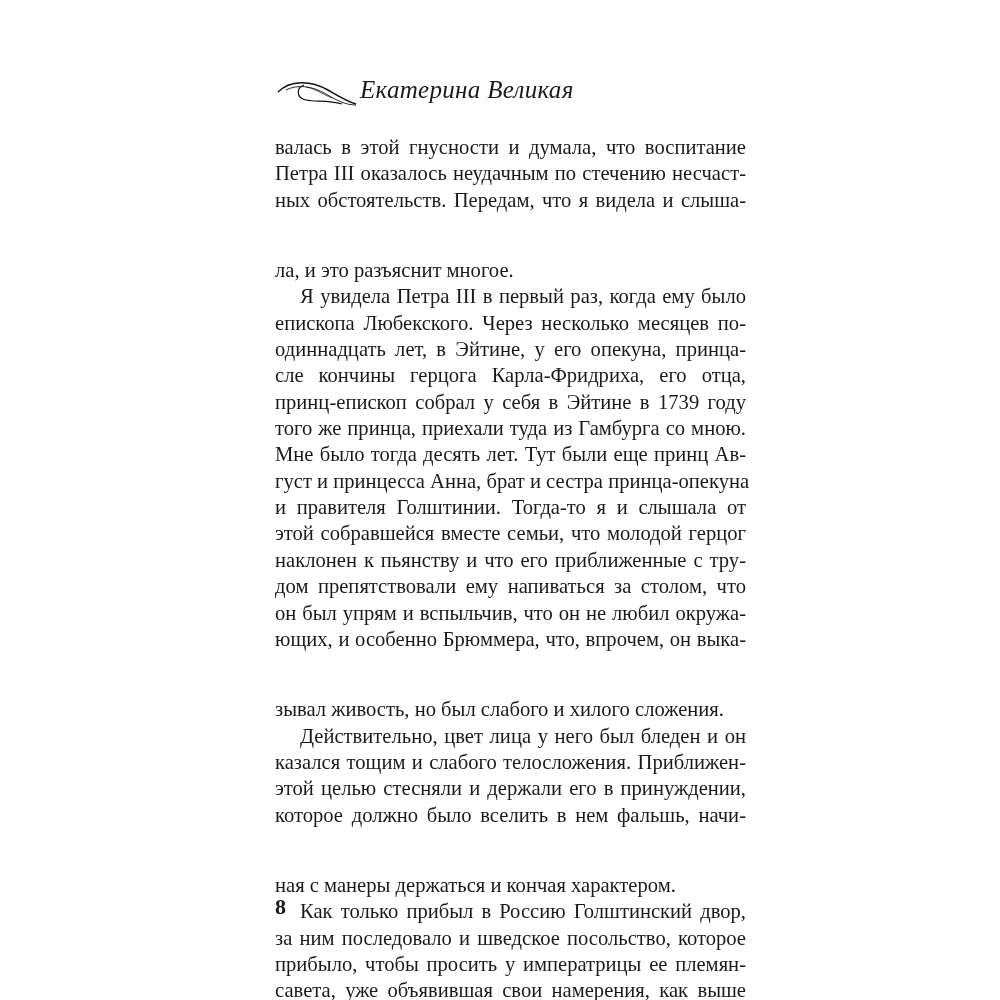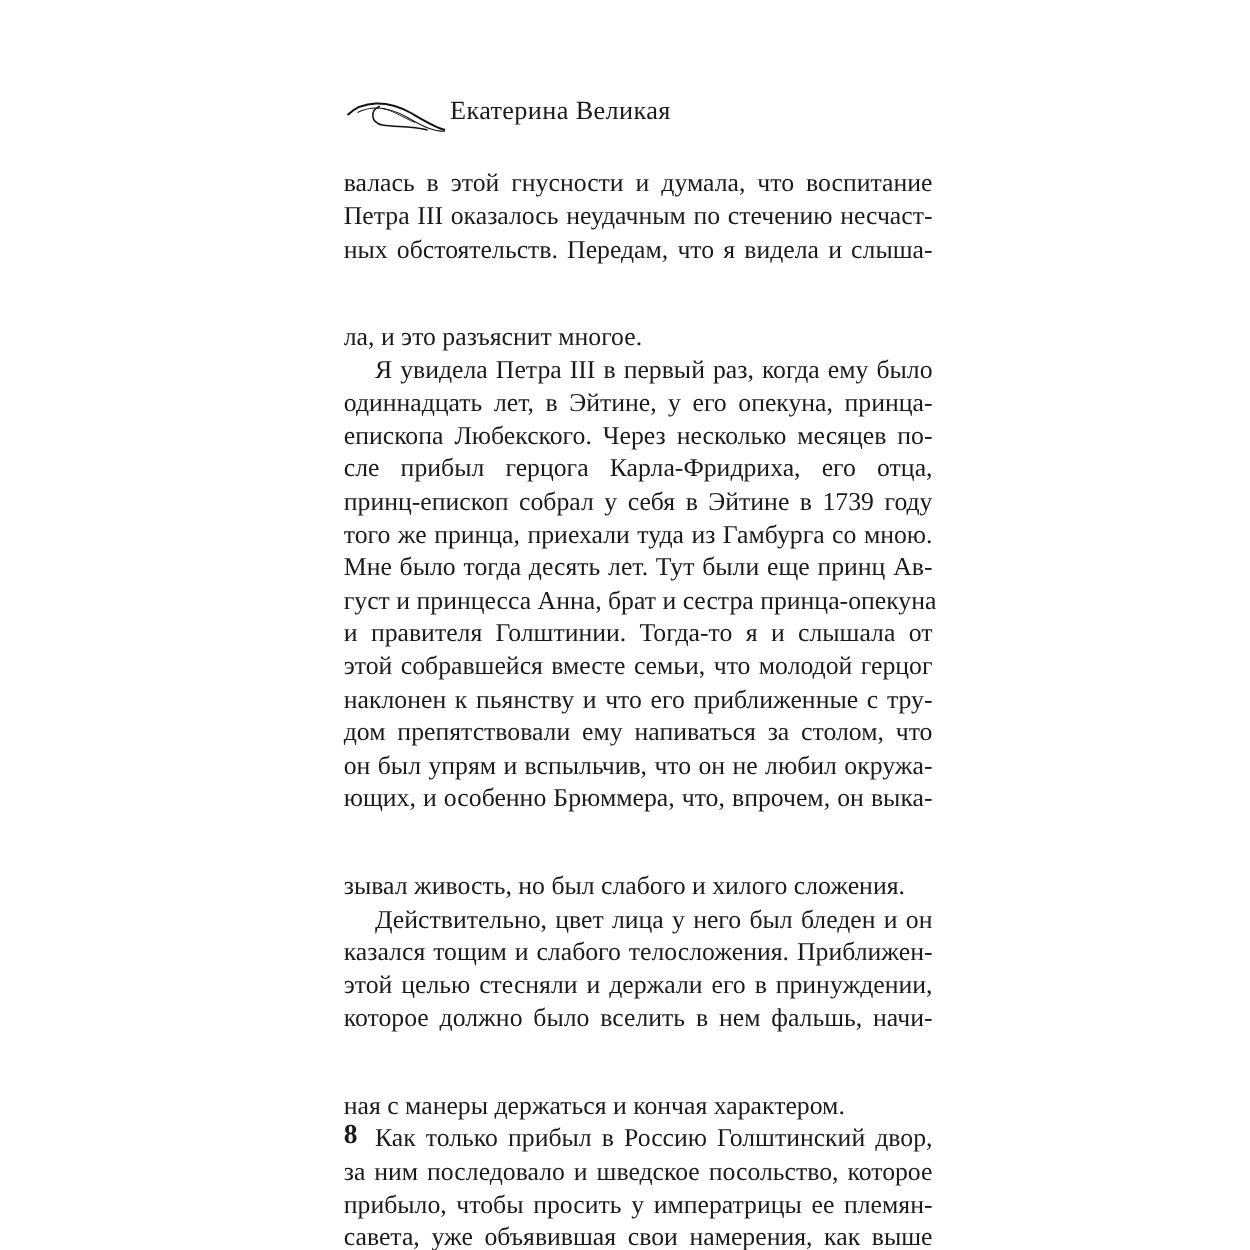--- a/index.html
+++ b/index.html
@@ -7,8 +7,8 @@
          font-family:"Liberation Serif","DejaVu Serif",serif; color:#1a1a1a; }
   .header { position:absolute; left:276px; top:74px; height:34px; width:480px; }
   .flourish { position:absolute; left:0; top:4px; width:82px; height:30px; }
-  .running-title { position:absolute; left:84px; top:2px; 
-                   font-size:21px; letter-spacing:0.3px; white-space:nowrap;text-align:right; }
+  .running-title { position:absolute; left:84px; top:2px; font-style:italic;
+                   font-size:25px; letter-spacing:0.3px; white-space:nowrap;text-align:right; }
   .text-block { position:absolute; left:275px; top:134px; width:471px; }
   .line { display:block; height:26.35px; line-height:26.35px; font-size:20.6px;
           text-align:justify; text-align-last:justify; white-space:nowrap; overflow:visible; }

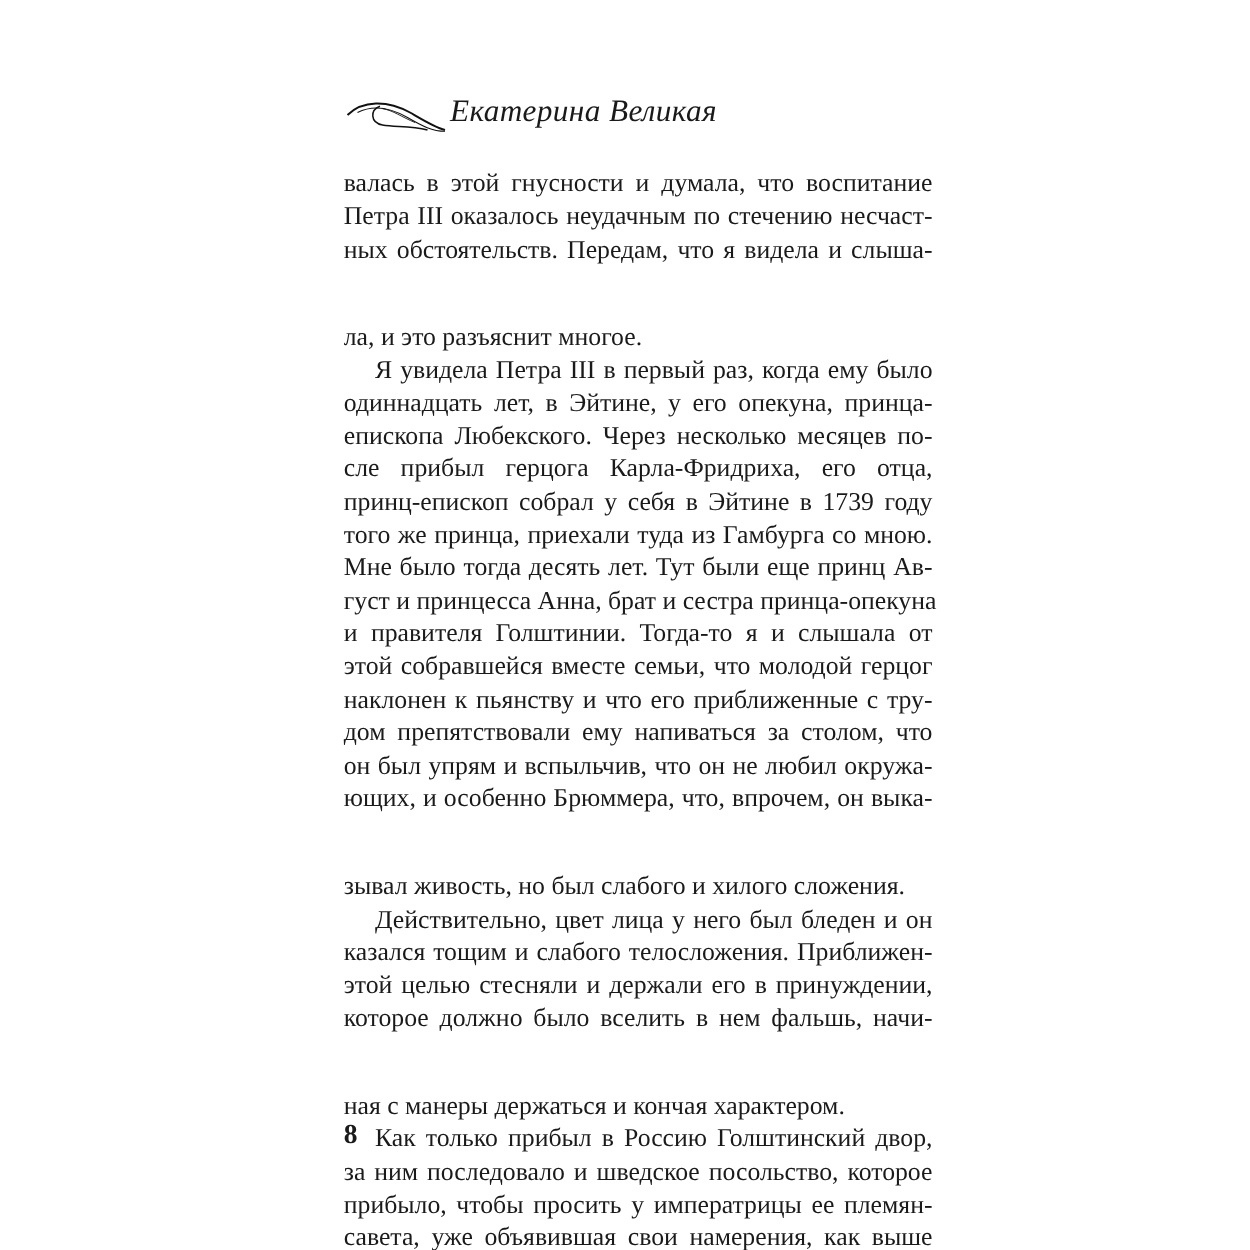--- a/index.html
+++ b/index.html
@@ -37,8 +37,8 @@
     <span class="line"><span>ных обстоятельств. Передам, что я видела и слыша-</span></span>
     <span class="line last"><span>ла, и это разъяснит многое.</span></span>
     <span class="line indent"><span>Я увидела Петра III в первый раз, когда ему было</span></span>
+    <span class="line"><span>епископа Любекского. Через несколько месяцев по-</span></span>
     <span class="line"><span>одиннадцать лет, в Эйтине, у его опекуна, принца-</span></span>
-    <span class="line"><span>епископа Любекского. Через несколько месяцев по-</span></span>
     <span class="line"><span>сле прибыл герцога Карла-Фридриха, его отца,</span></span>
     <span class="line"><span>принц-епископ собрал у себя в Эйтине в 1739 году</span></span>
     <span class="line"><span>того же принца, приехали туда из Гамбурга со мною.</span></span>

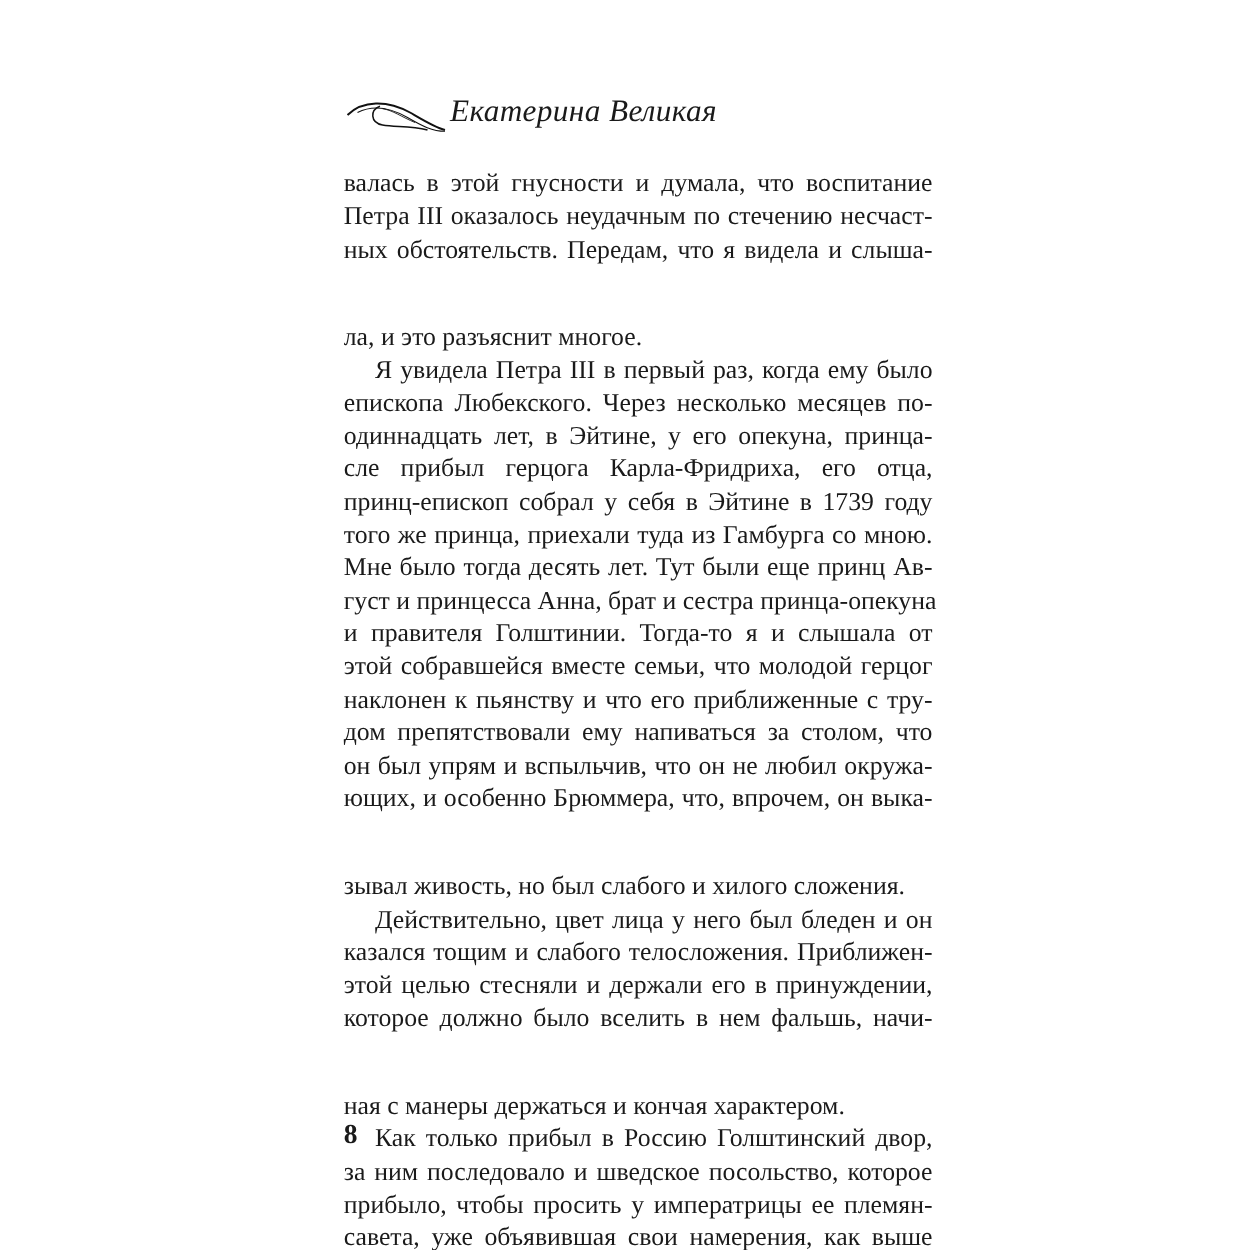--- a/index.html
+++ b/index.html
@@ -39,7 +39,7 @@
     <span class="line indent"><span>Я увидела Петра III в первый раз, когда ему было</span></span>
     <span class="line"><span>епископа Любекского. Через несколько месяцев по-</span></span>
     <span class="line"><span>одиннадцать лет, в Эйтине, у его опекуна, принца-</span></span>
-    <span class="line"><span>сле прибыл герцога Карла-Фридриха, его отца,</span></span>
+    <span class="line"><span>сле кончины герцога Карла-Фридриха, его отца,</span></span>
     <span class="line"><span>принц-епископ собрал у себя в Эйтине в 1739 году</span></span>
     <span class="line"><span>того же принца, приехали туда из Гамбурга со мною.</span></span>
     <span class="line"><span>Мне было тогда десять лет. Тут были еще принц Ав-</span></span>

